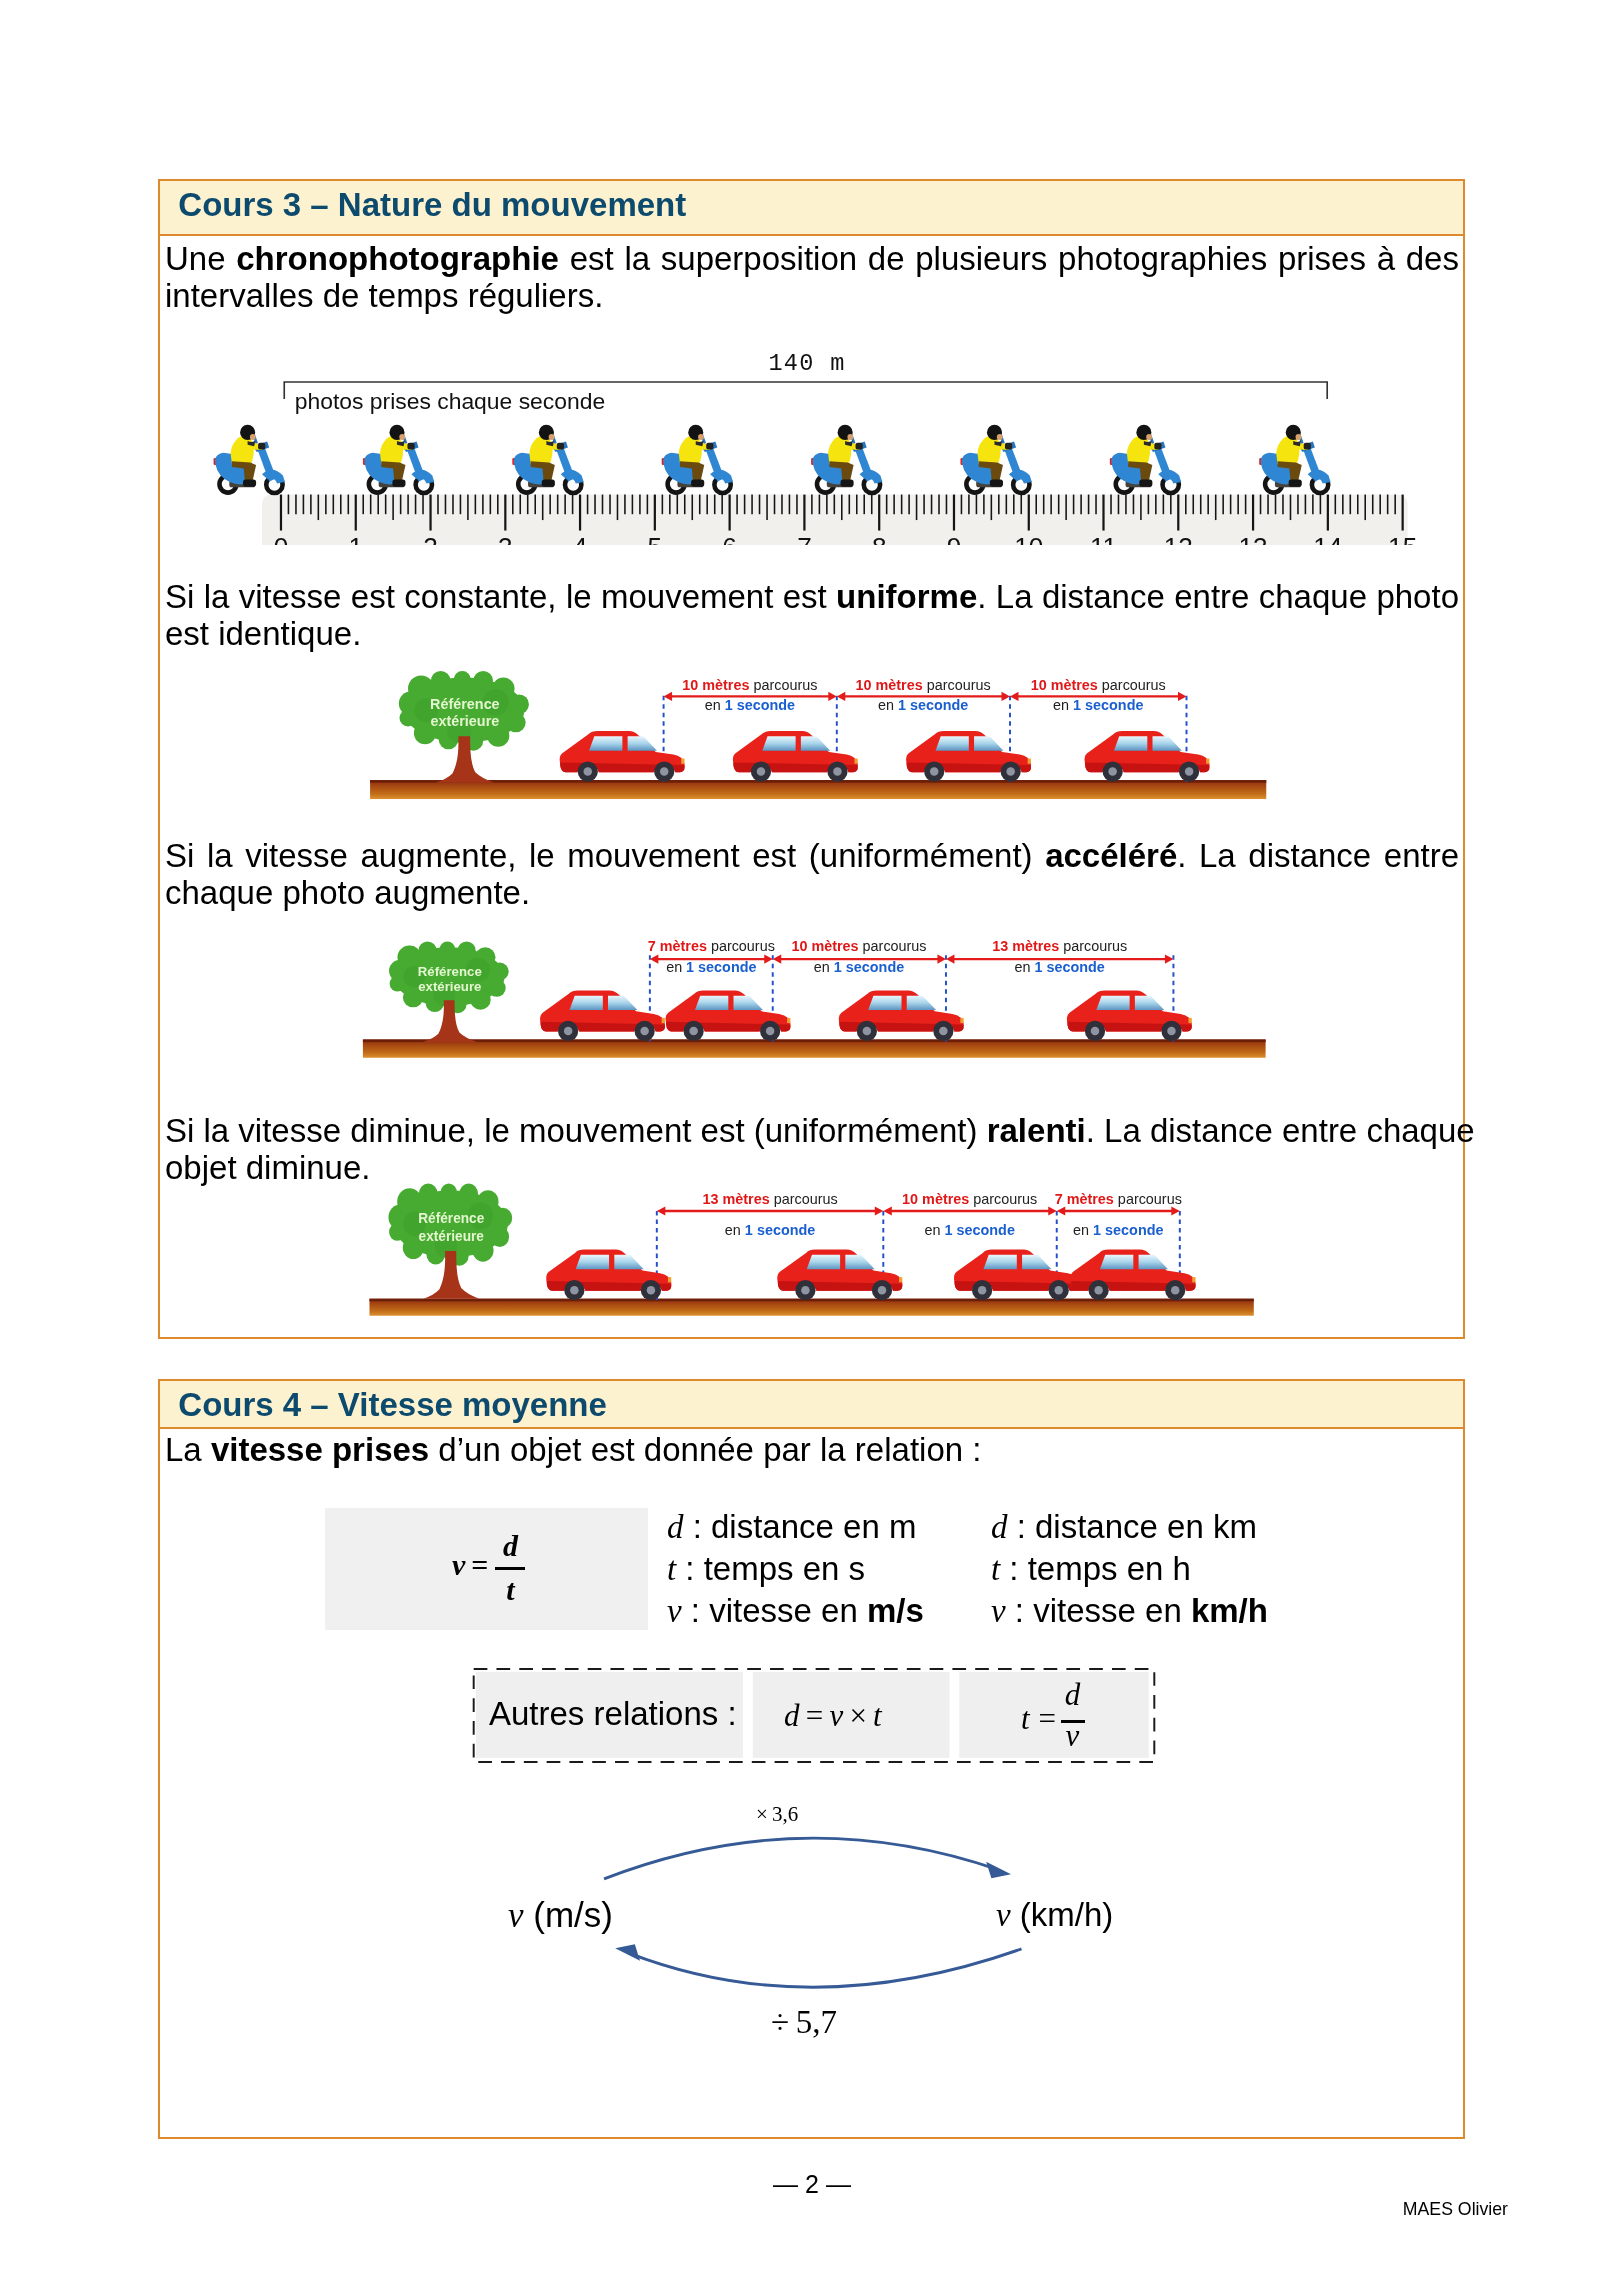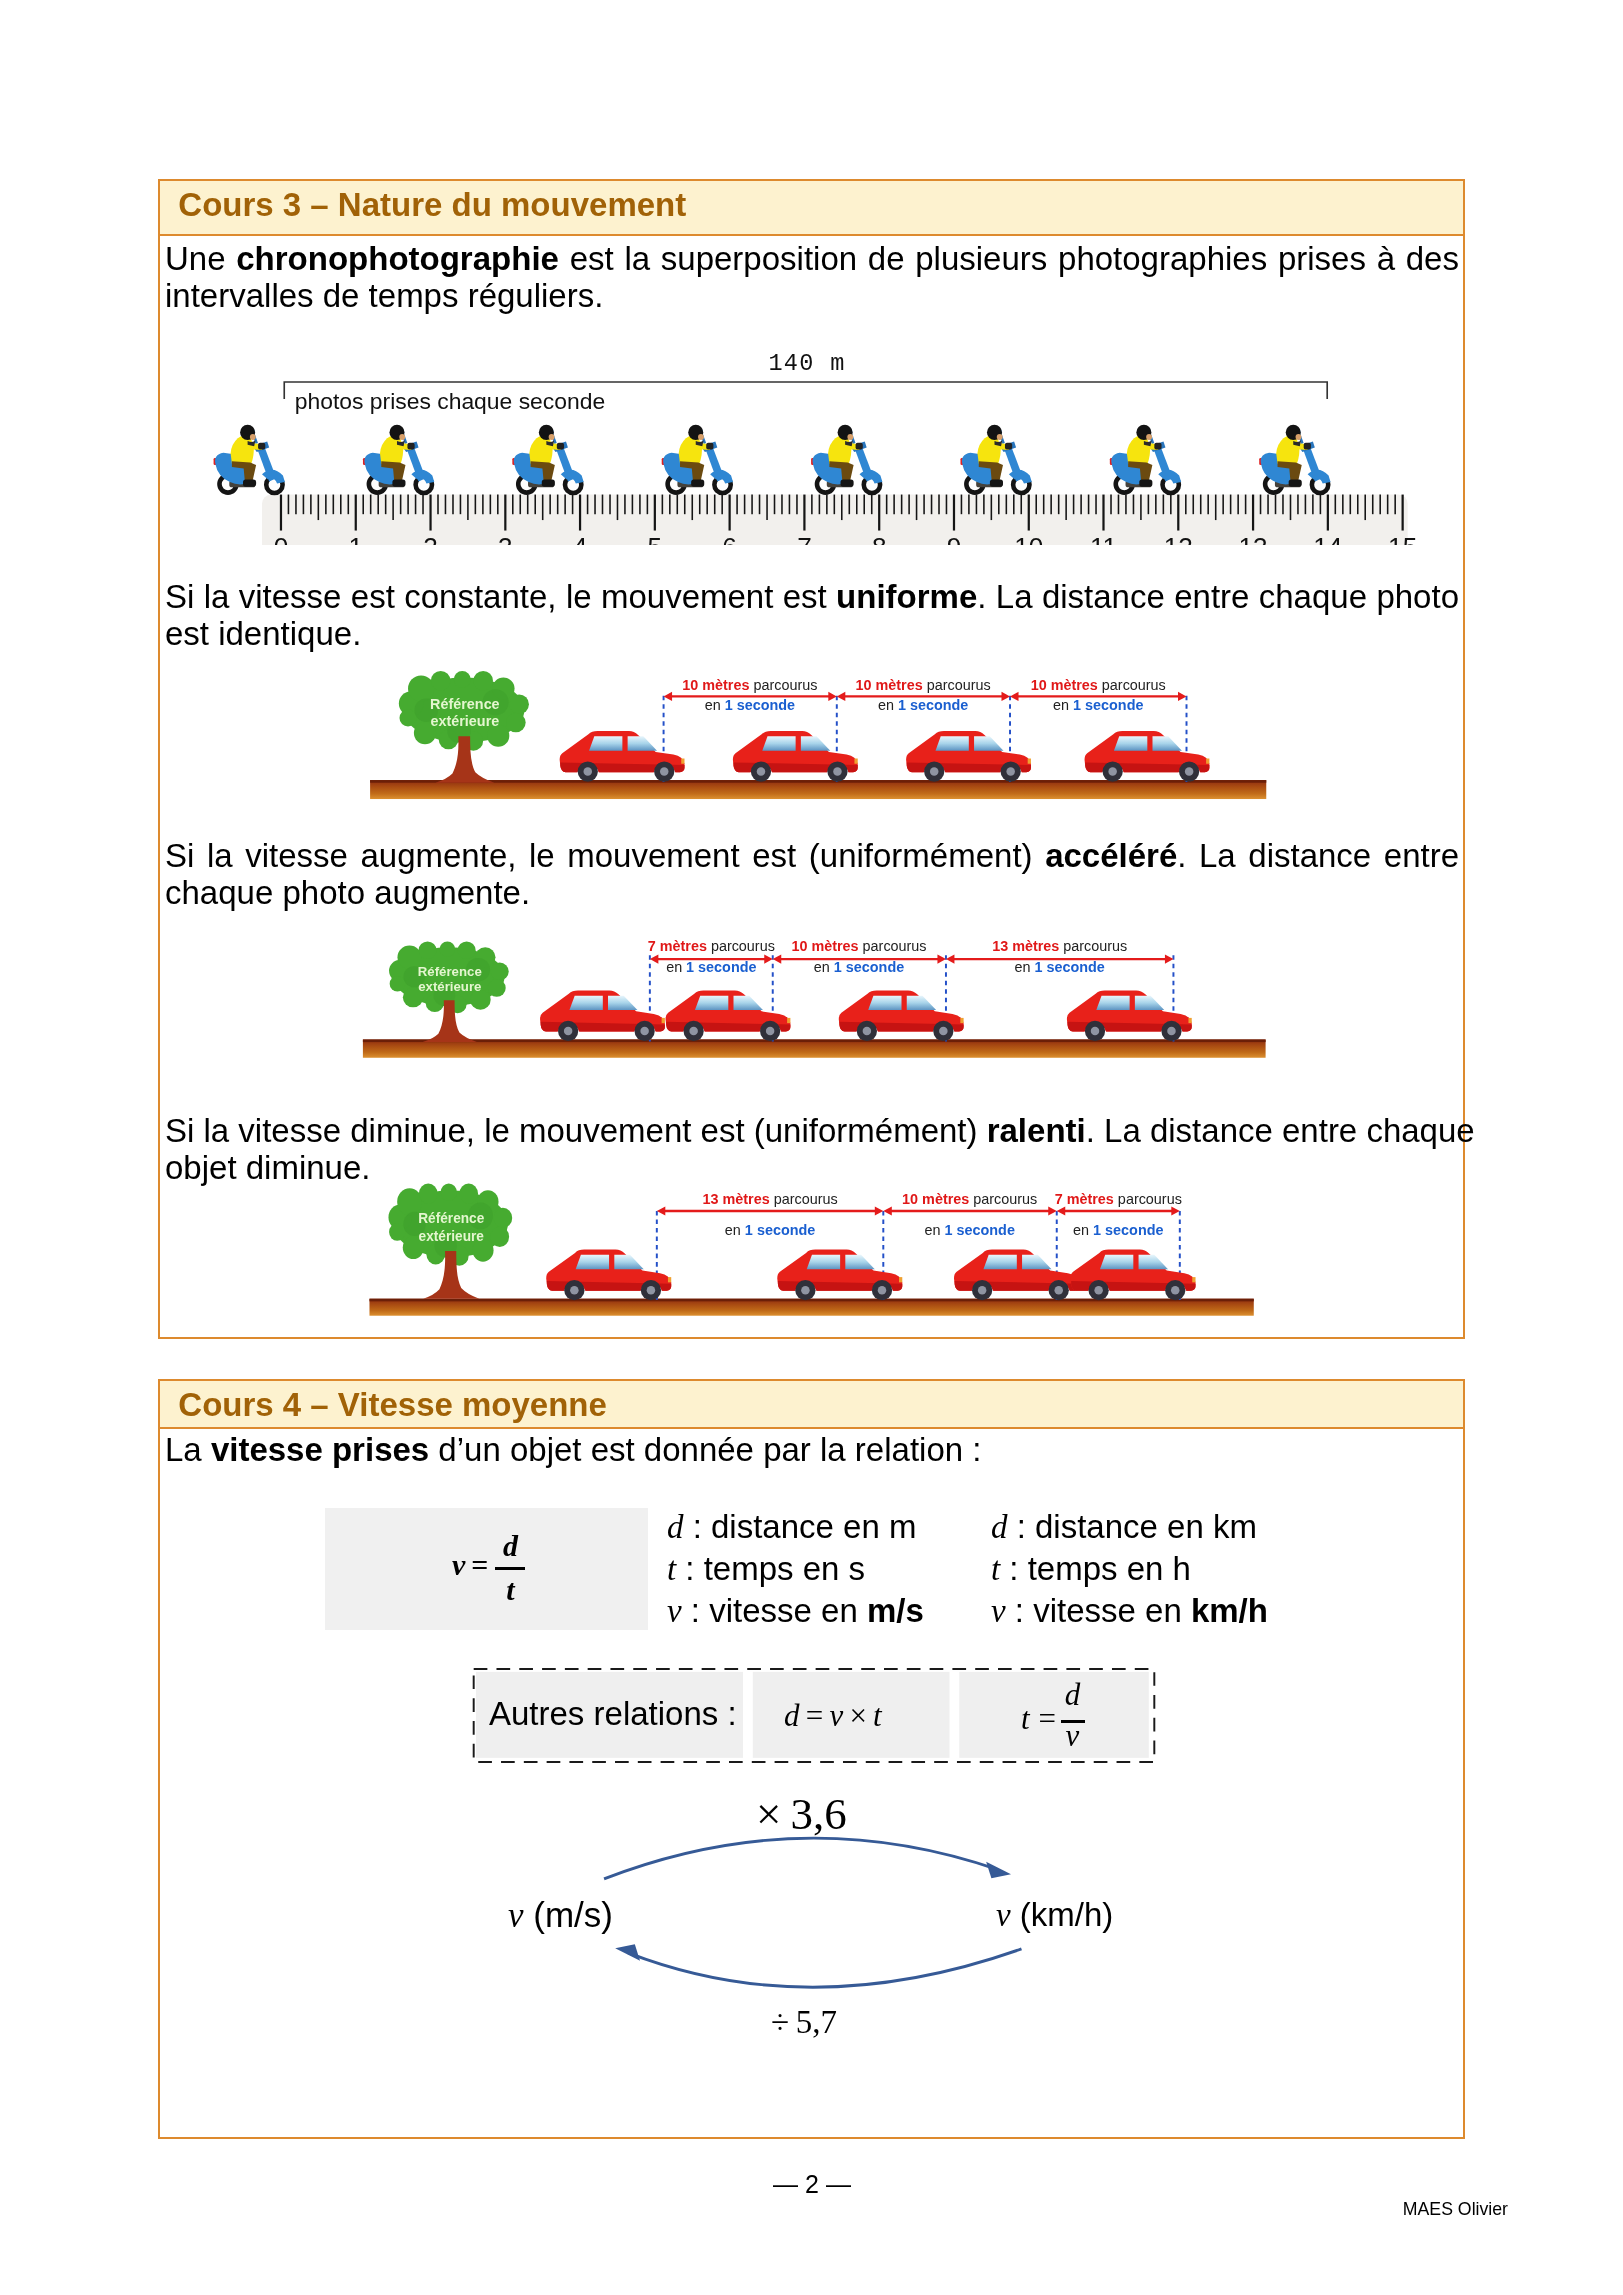--- a/index.html
+++ b/index.html
@@ -8,7 +8,7 @@
   .abs{position:absolute;}
   .box{position:absolute;left:158px;width:1307px;border:2px solid #dd8a2e;box-sizing:border-box;background:#fff;}
   .hdr{position:absolute;left:0;top:0;right:0;background:#fdf2cf;border-bottom:2px solid #dd8a2e;}
-  .title{position:absolute;left:18.3px;font-size:33px;font-weight:bold;color:#a16207;line-height:37px;white-space:nowrap;}
+  .title{position:absolute;left:18.3px;font-size:33px;font-weight:bold;color:#0c4a6e;line-height:37px;white-space:nowrap;}
   .p{position:absolute;left:165px;width:1294px;font-size:33px;line-height:37px;}
   .j{text-align:justify;text-align-last:justify;white-space:nowrap;}
   .ser{font-family:"Liberation Serif", serif;font-style:italic;}

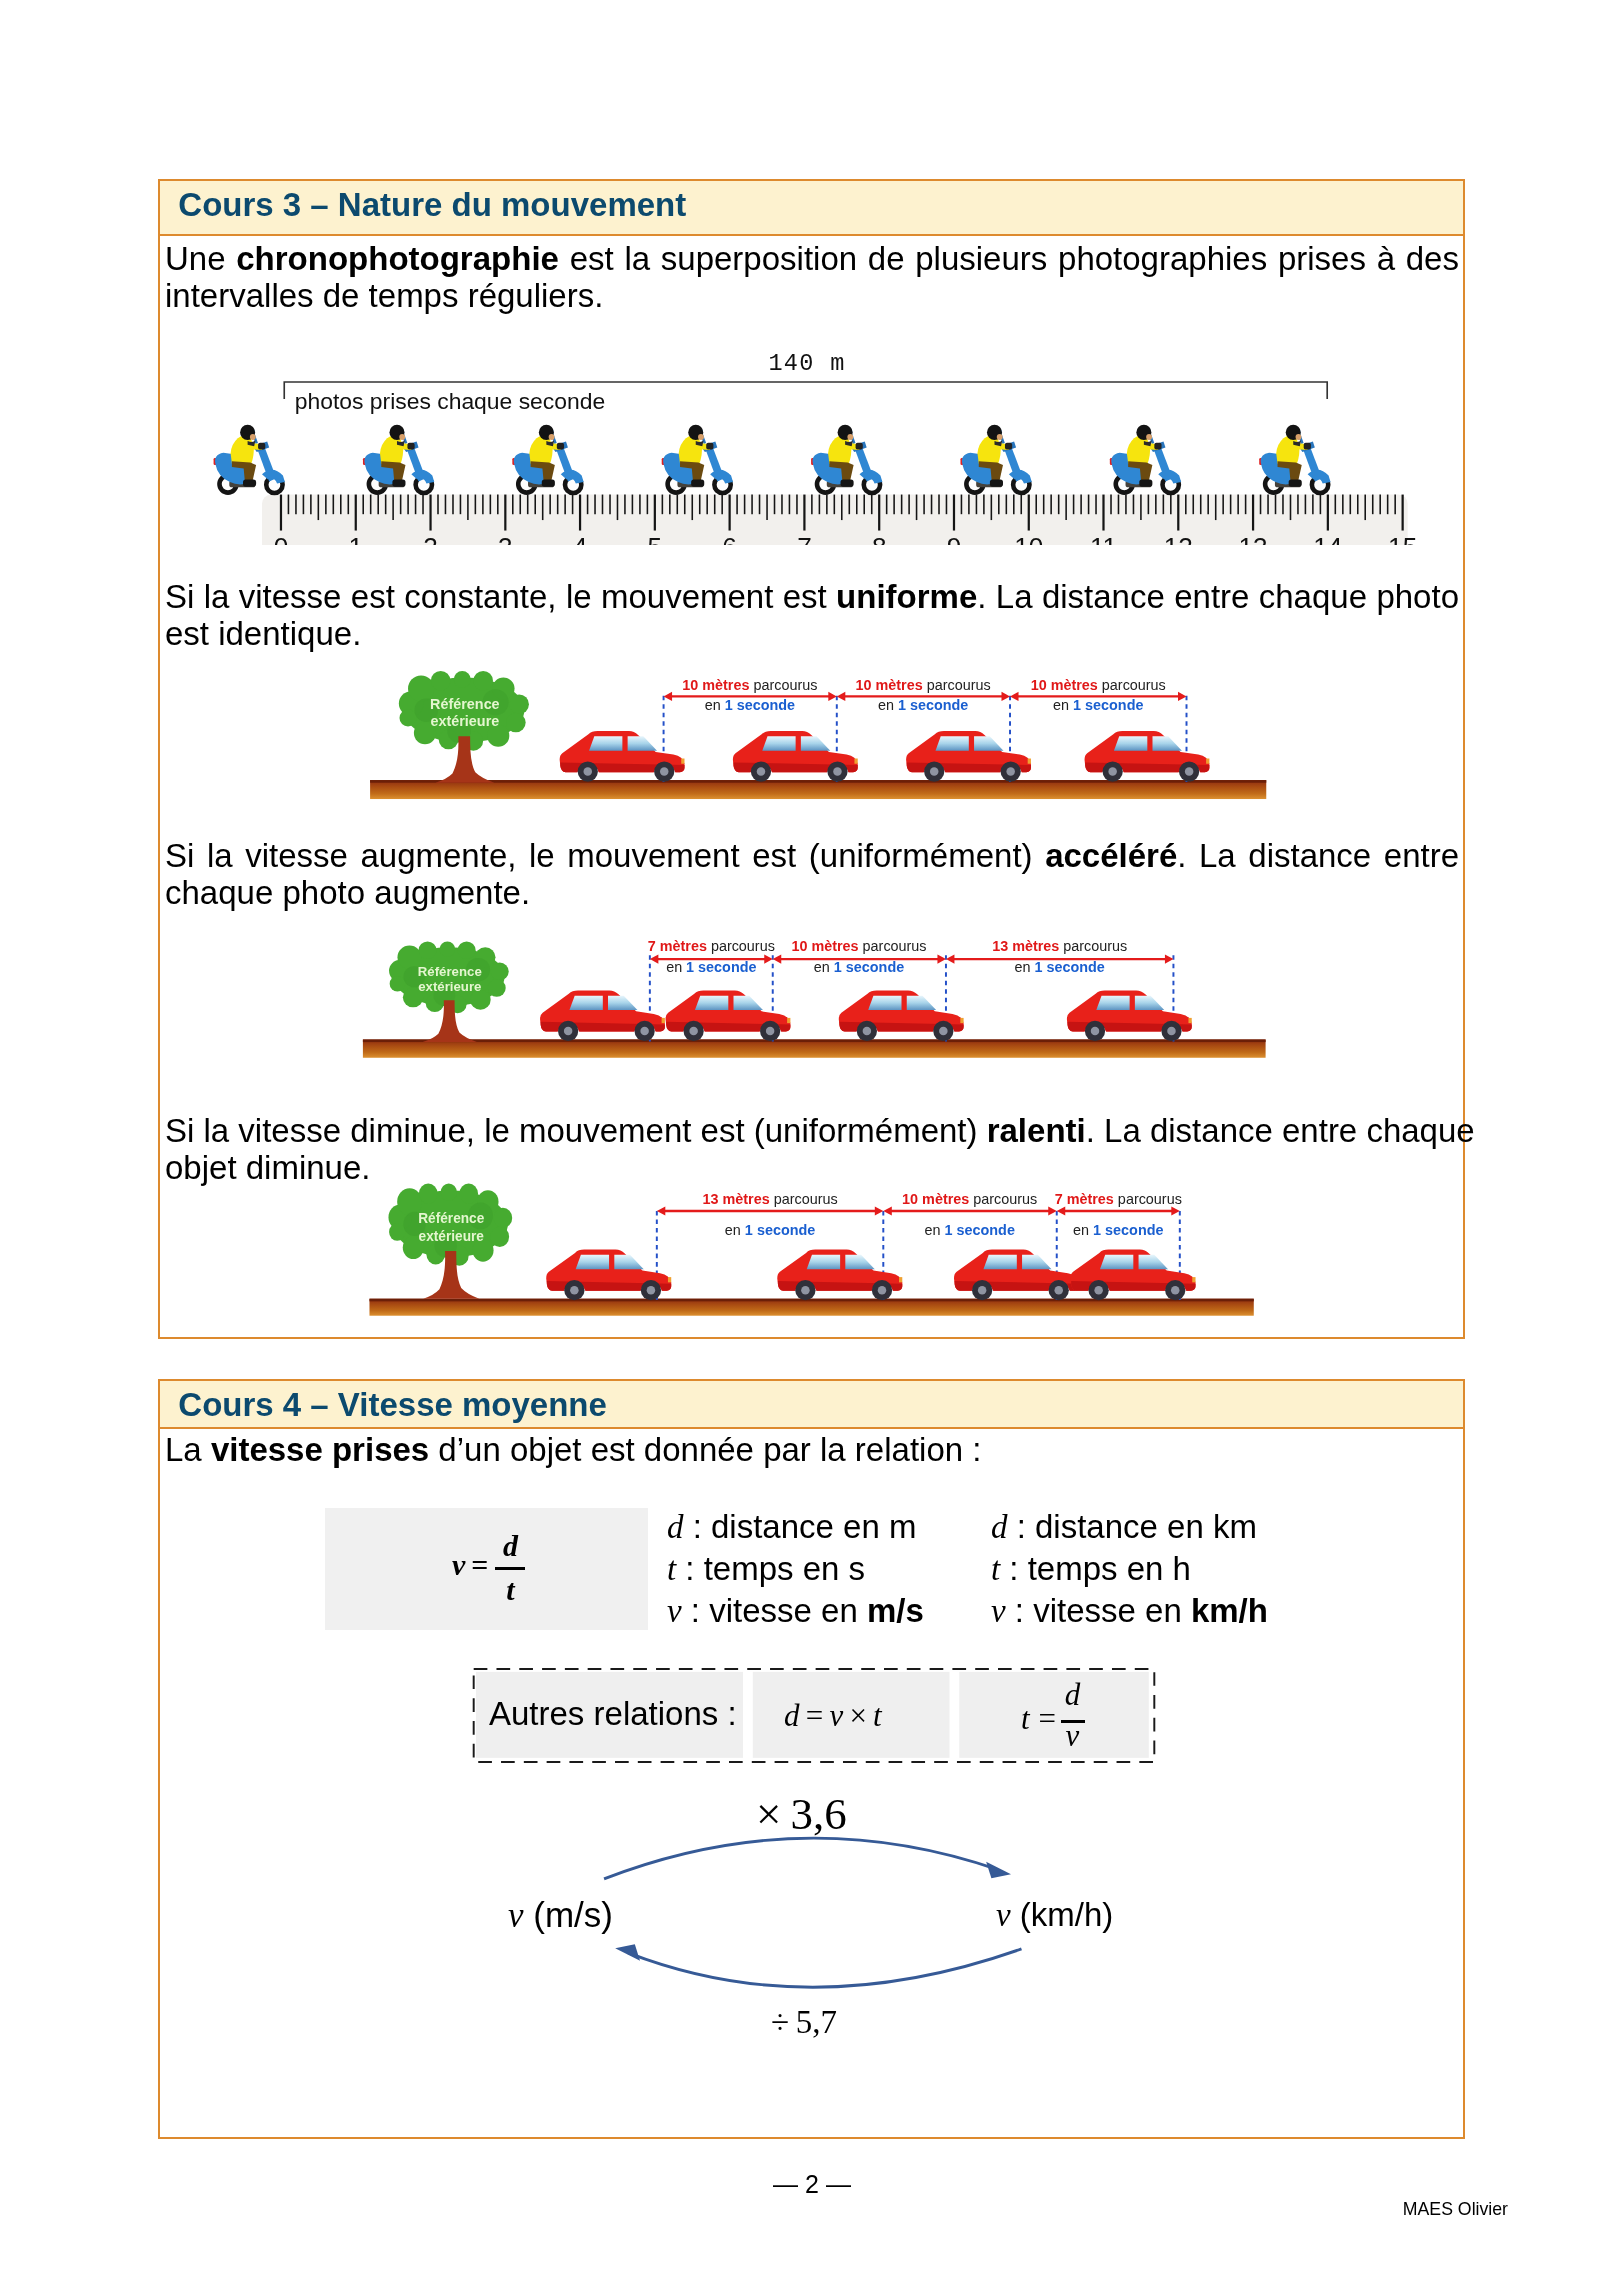--- a/index.html
+++ b/index.html
@@ -451,7 +451,7 @@
 <div class="abs" style="left:1061px;top:1720px;width:24px;height:2.9px;background:#000;"></div>
 <div class="abs ser" style="left:1056px;top:1720px;width:33px;text-align:center;font-size:31px;line-height:31px;">v</div>
 
-<div class="abs" style="left:756px;top:1796px;font-size:45px;line-height:37px;font-family:'Liberation Serif',serif;">× 3,6</div>
+<div class="abs" style="left:756px;top:1796px;font-size:21px;line-height:37px;font-family:'Liberation Serif',serif;">× 3,6</div>
 <svg class="abs" style="left:589px;top:1793px;" width="458" height="262" viewBox="0 0 700 400">
   <path d="M 23,131 Q 325,14 625,117" fill="none" stroke="#365a96" stroke-width="4.5"></path>
   <path d="M 645,124 L 607,105 L 615,130 Z" fill="#365a96"></path>

